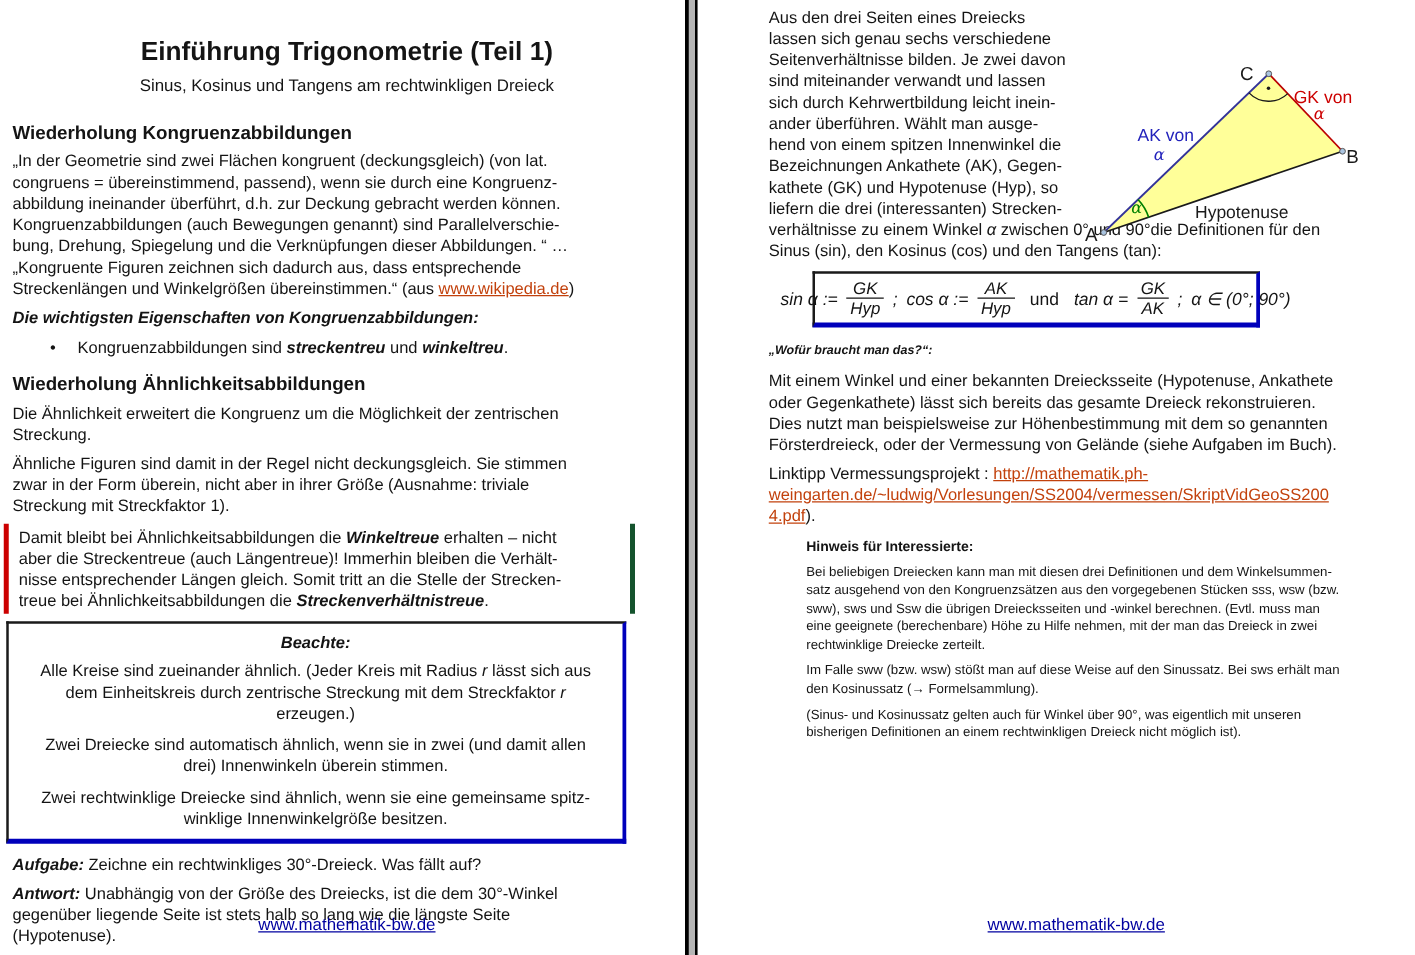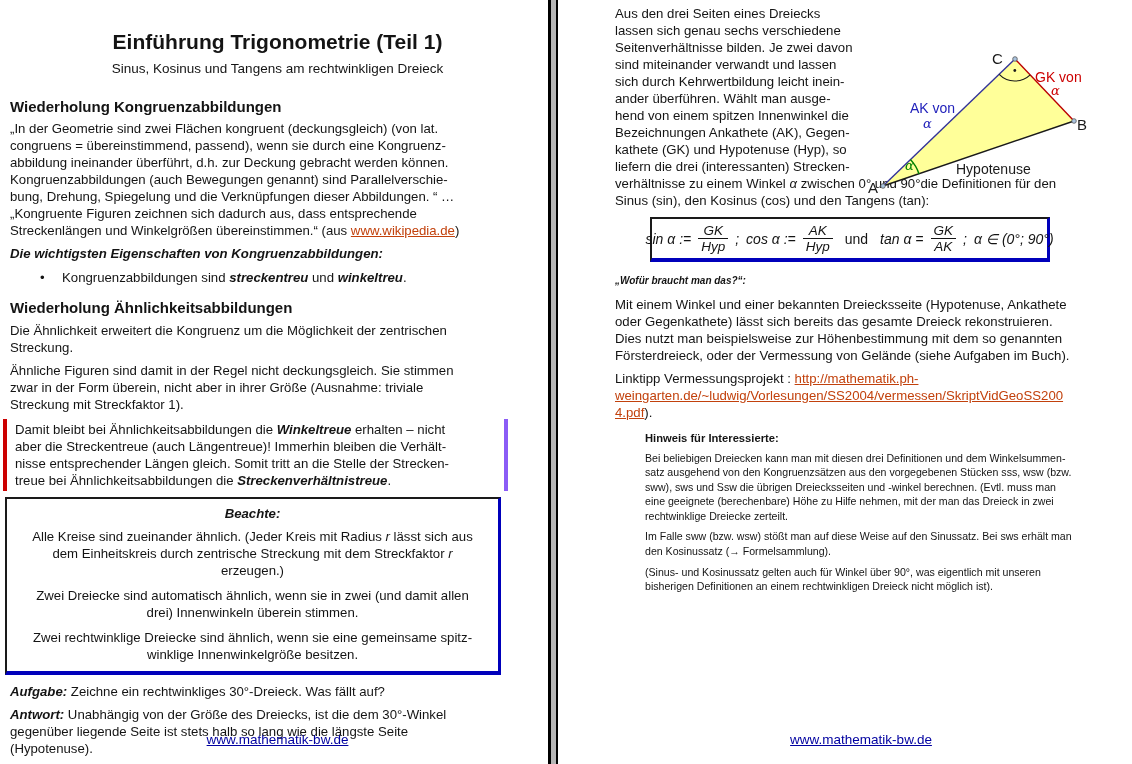--- a/index.html
+++ b/index.html
@@ -52,7 +52,7 @@
   .figure{position:absolute;left:248px;top:40px;width:240px;height:168px}
 
   .formula-box{
-    margin:8px 0 0 35px;width:400px;box-sizing:border-box;
+    margin:8px 0 0 35px;width:358px;box-sizing:border-box;
     border-top:2px solid #1a1a1a;border-left:2px solid #1a1a1a;
     border-right:3px solid #0000bb;border-bottom:4px solid #0000bb;
     padding:4px 21px;display:flex;align-items:center;justify-content:center;gap:7px;

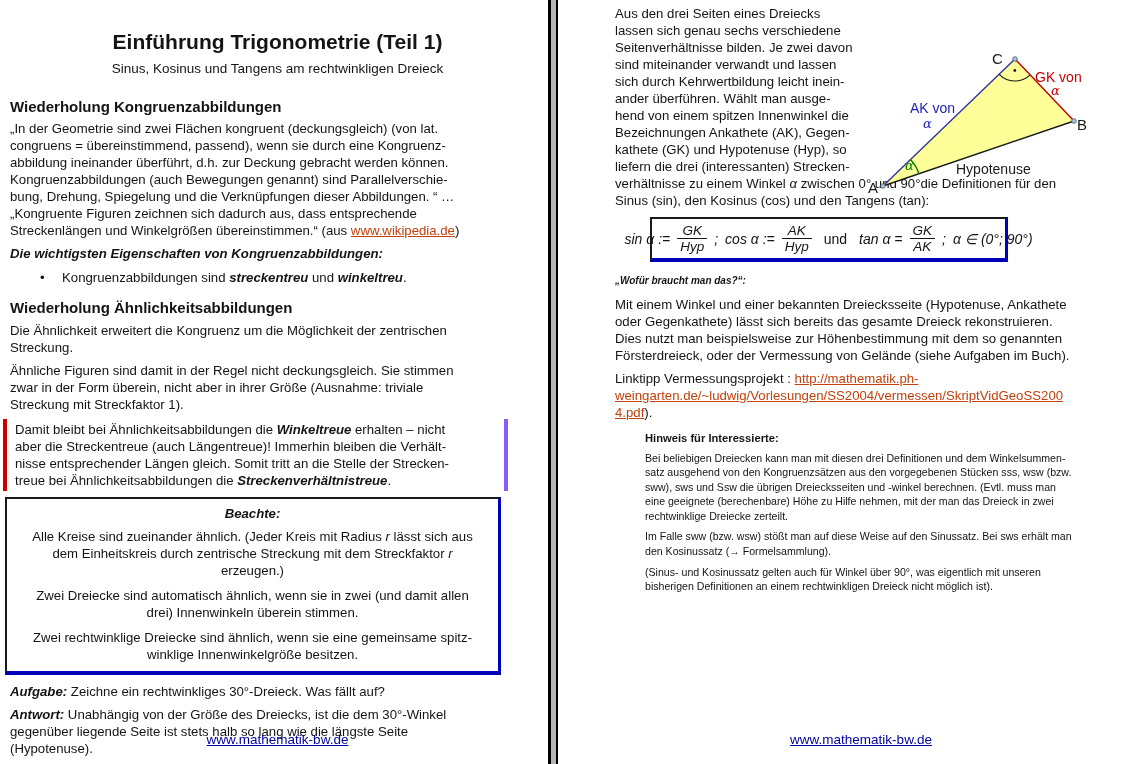--- a/index.html
+++ b/index.html
@@ -35,7 +35,7 @@
 
   .red-note{
     margin:6px 0 0 -7px;width:505px;box-sizing:border-box;
-    border-left:4px solid #cc0000;border-right:4px solid #8b5cf6;
+    border-left:4px solid #cc0000;border-right:4px solid #14532d;
     padding:2px 8px;
   }
   .beachte-box{

